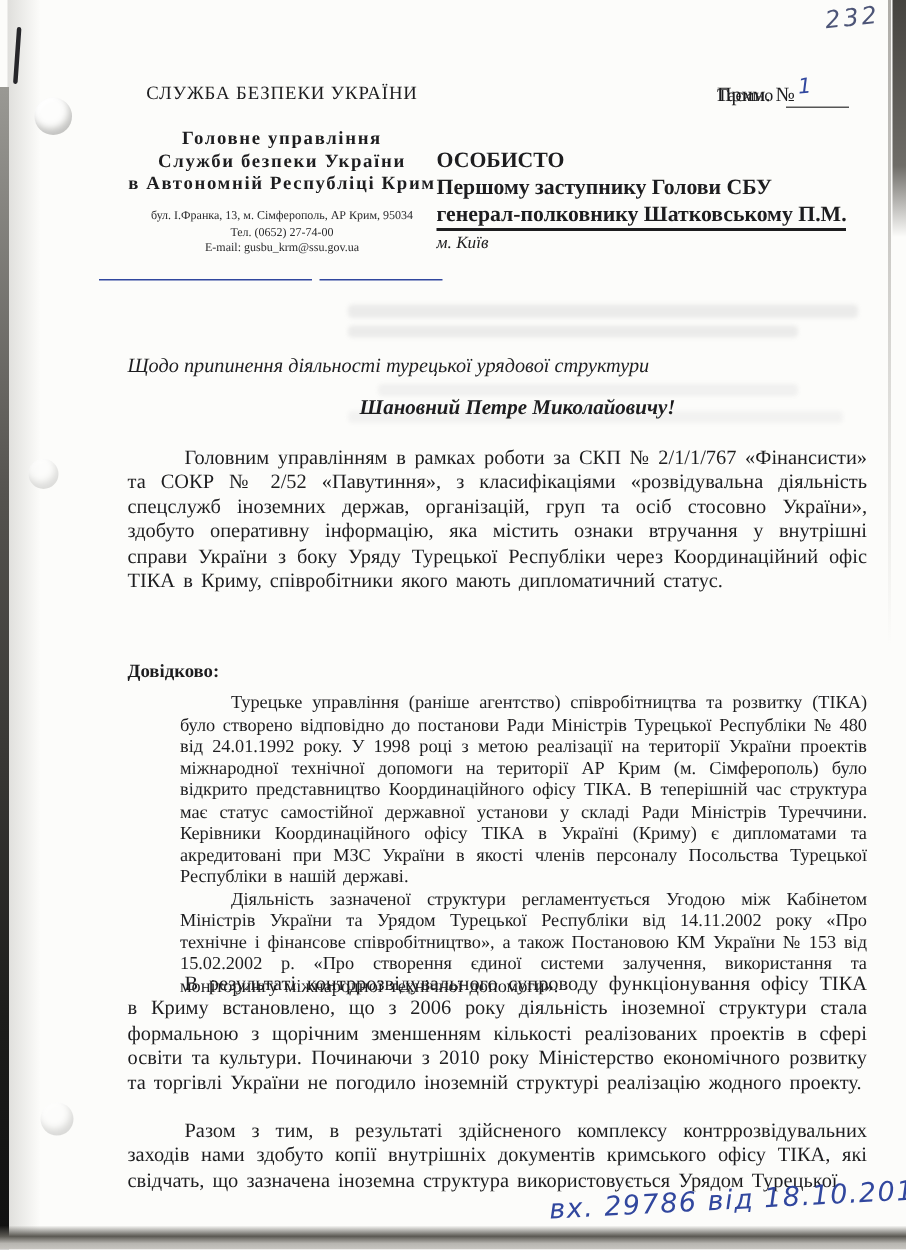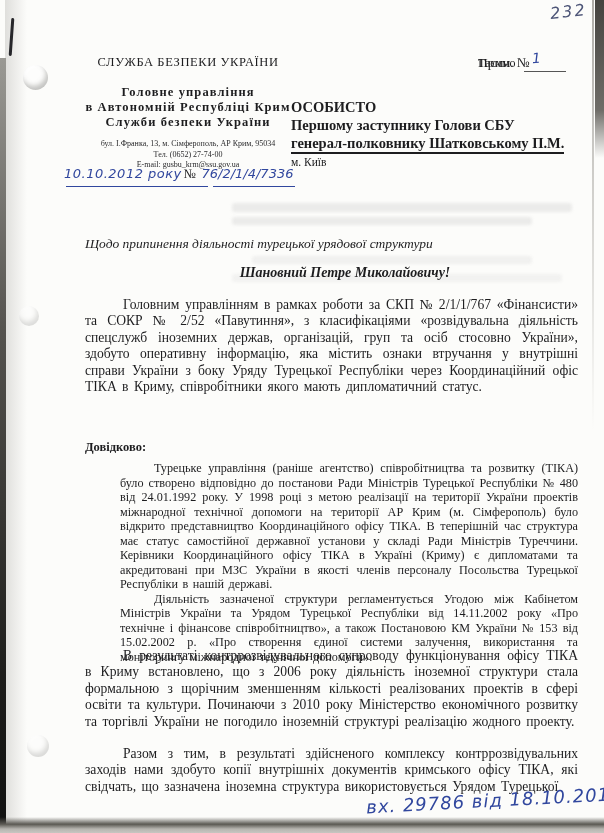--- a/index.html
+++ b/index.html
@@ -108,8 +108,8 @@
   <div class="lh">
     <div class="lh-org">СЛУЖБА БЕЗПЕКИ УКРАЇНИ</div>
     <div class="lh-div">Головне управління</div>
+    <div class="lh-div">Служби безпеки України</div>
     <div class="lh-div">в Автономній Республіці Крим</div>
-    <div class="lh-div">Служби безпеки України</div>
     <div class="lh-addr">
       <div>бул. І.Франка, 13,  м. Сімферополь,  АР Крим,  95034</div>
       <div>Тел. (0652) 27-74-00</div>

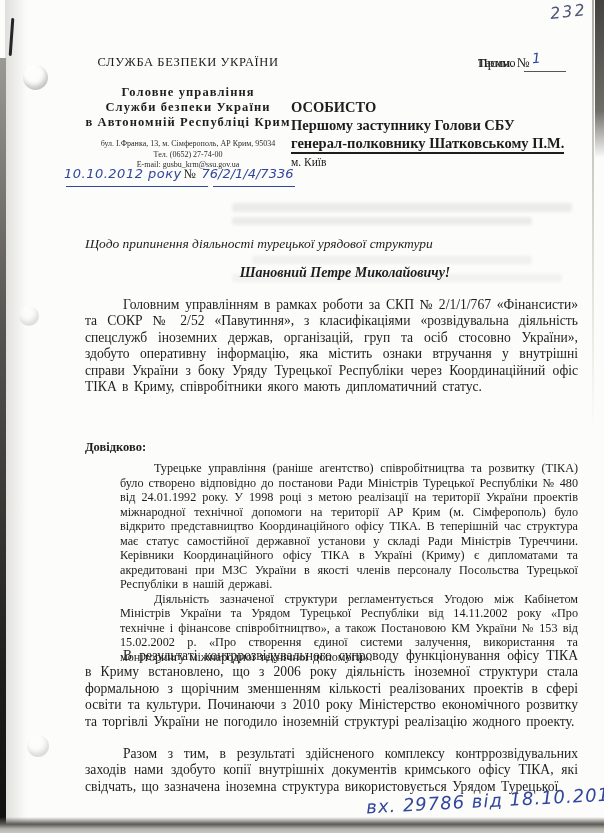--- a/index.html
+++ b/index.html
@@ -59,7 +59,7 @@
   .recipient .r2{font-weight:bold;font-size:14.5px;line-height:18px;}
   .recipient .r3{font-weight:bold;font-size:14.5px;line-height:18px;}
   .recipient .r3 span{border-bottom:2px solid #1d1d1f;padding-bottom:1px;}
-  .recipient .city{font-size:11.5px;margin-top:4px;}
+  .recipient .city{font-size:11.5px;margin-top:4px;font-style:italic;}
 
   .subject{position:absolute;left:85px;top:236px;width:470px;font-style:italic;font-size:13.5px;}
   .salutation{position:absolute;left:99px;top:265px;width:492px;text-align:center;

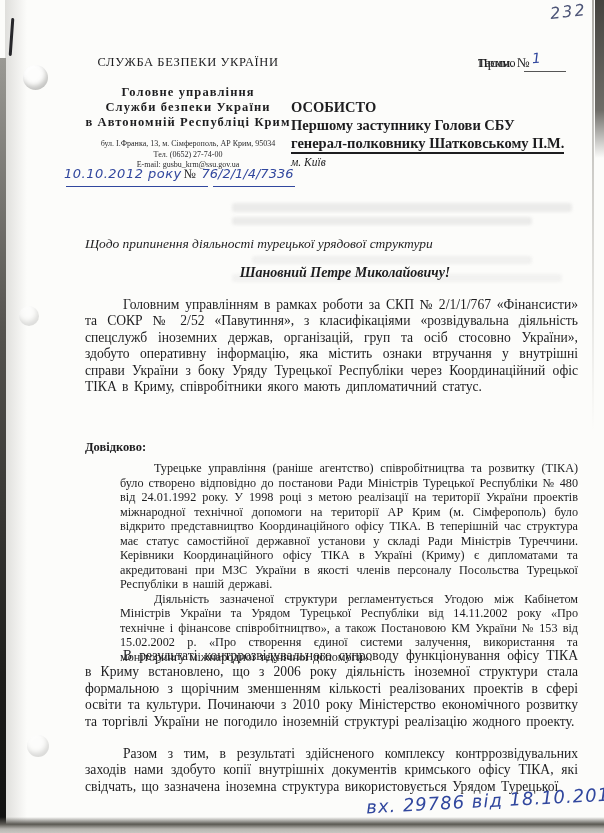--- a/index.html
+++ b/index.html
@@ -117,10 +117,6 @@
     </div>
   </div>
 
-  <div class="lh-regline">
-    <span class="hw date">10.10.2012 року</span><span class="nosign">№</span>
-    <span class="hw">76/2/1/4/7336</span>
-  </div>
   <div class="reg-underline1"></div>
   <div class="reg-underline2"></div>
 

